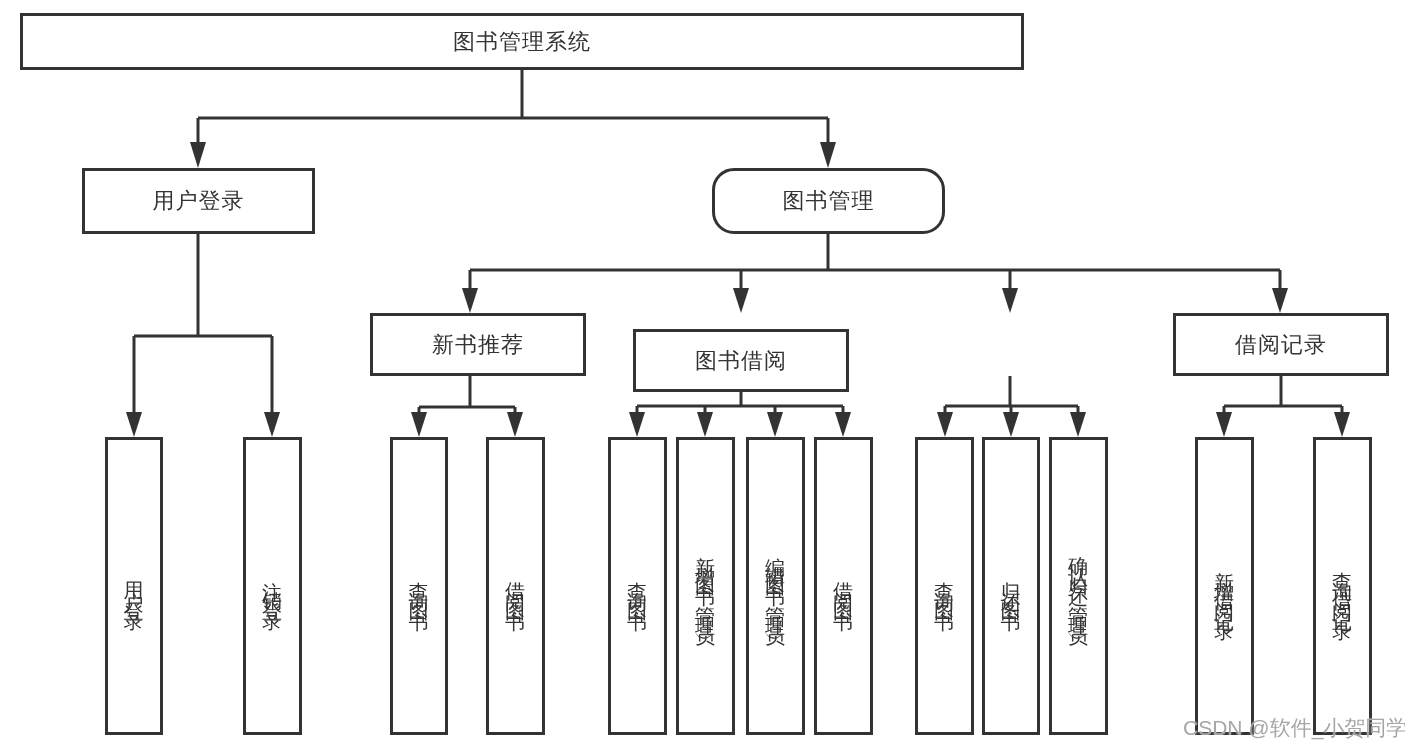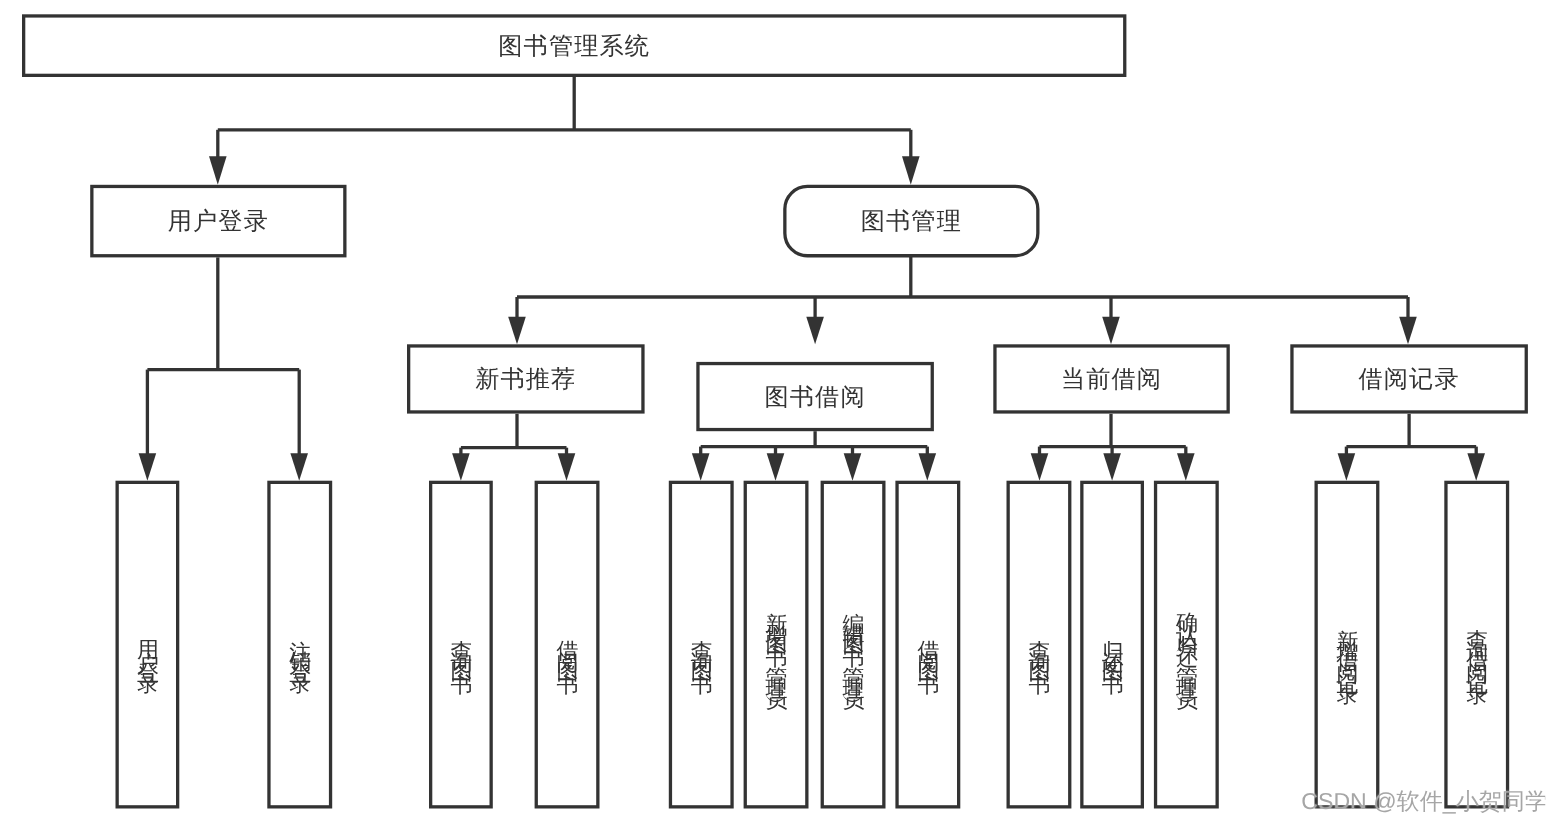--- a/index.html
+++ b/index.html
@@ -164,9 +164,6 @@
   <div class="box hbox n-book-borrow">
     <span>图书借阅</span>
   </div>
-  <div class="box hbox n-current-borrow">
-    <span>当前借阅</span>
-  </div>
   <div class="box hbox n-borrow-records">
     <span>借阅记录</span>
   </div>

